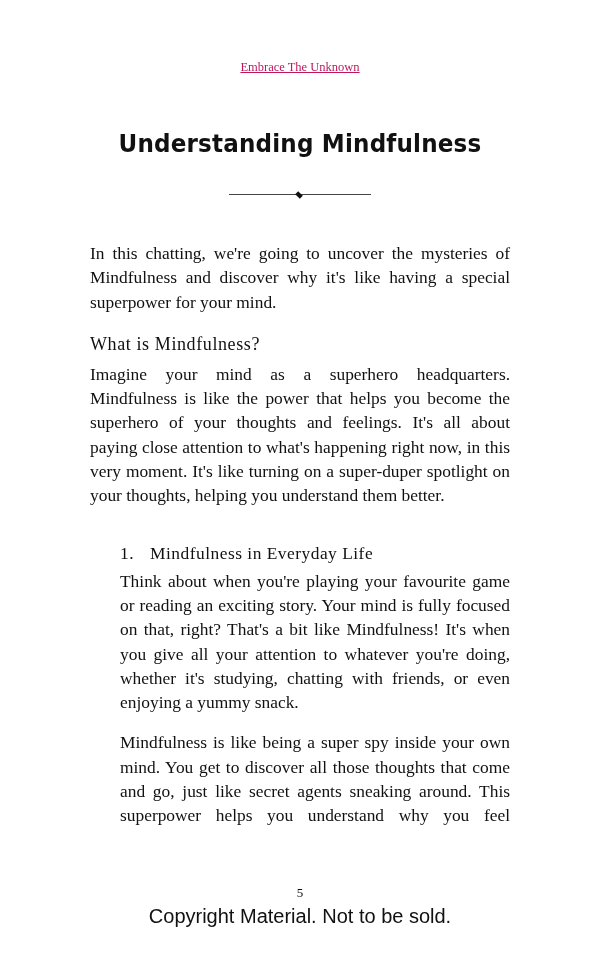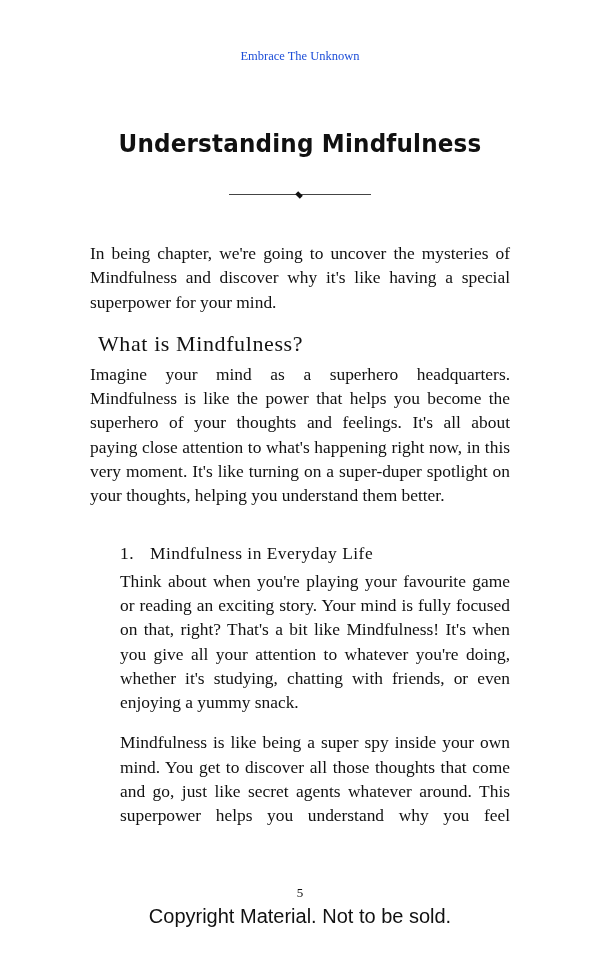--- a/index.html
+++ b/index.html
@@ -17,12 +17,13 @@
     }
     .running-header {
       position: absolute;
-      top: 49px;
+      top: 60px;
       left: 0;
       width: 600px;
       text-align: center;
       font-size: 12.5px;
-      color: #1d4ed8;
+      color: #be185d;
+      text-decoration: underline;
     }
     .chapter-title {
       position: absolute;

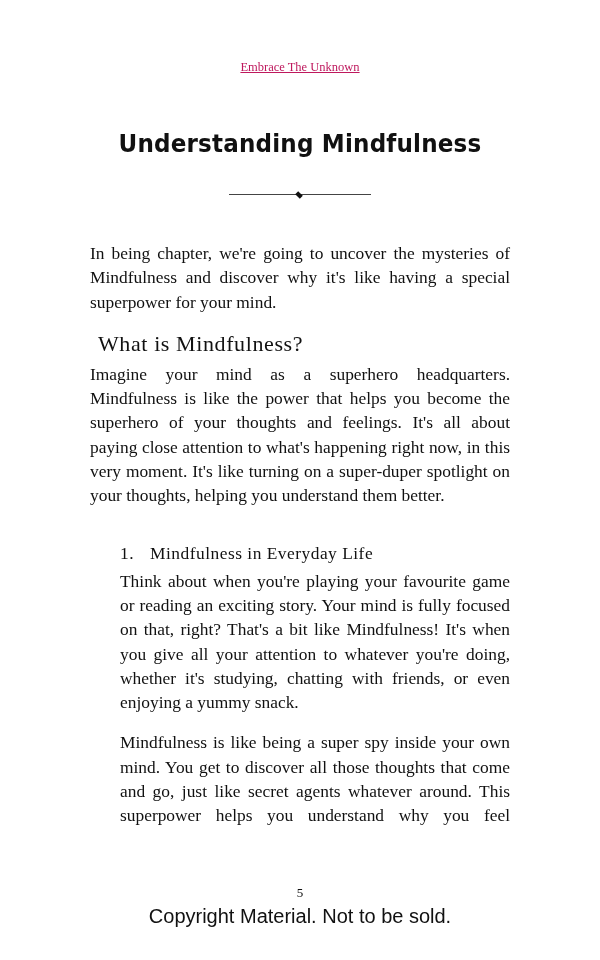--- a/index.html
+++ b/index.html
@@ -137,7 +137,7 @@
 </div>
 
 <div class="content">
-  <p class="intro">In being chapter, we're going to uncover the mysteries of Mindfulness and discover why it's like having a special superpower for your mind.</p>
+  <p class="intro">In this chatting, we're going to uncover the mysteries of Mindfulness and discover why it's like having a special superpower for your mind.</p>
 
   <h2 class="section-heading">What is Mindfulness?</h2>
   <p>Imagine your mind as a superhero headquarters. Mindfulness is like the power that helps you become the superhero of your thoughts and feelings. It's all about paying close attention to what's happening right now, in this very moment. It's like turning on a super-duper spotlight on your thoughts, helping you understand them better.</p>

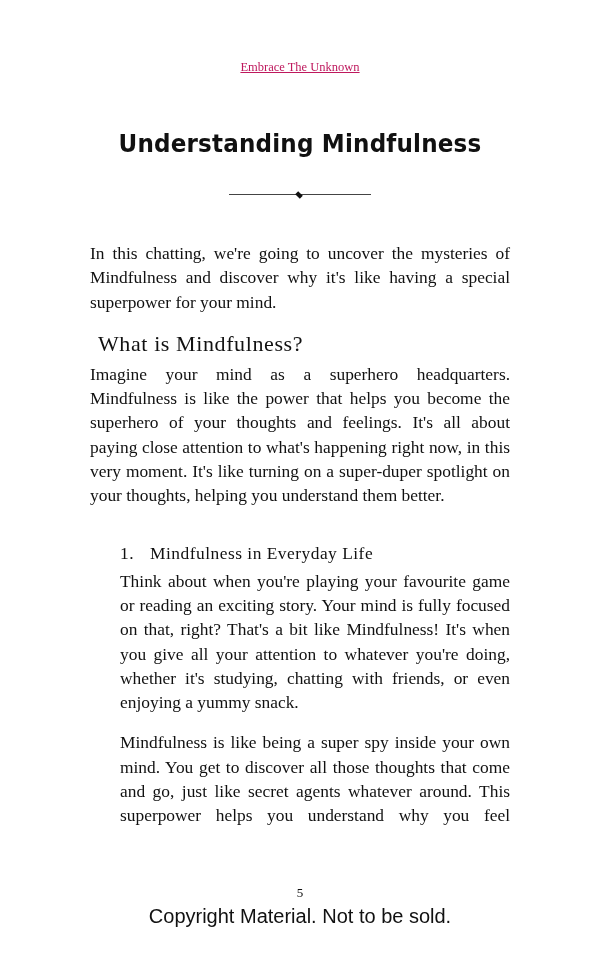--- a/index.html
+++ b/index.html
@@ -79,9 +79,9 @@
       margin-bottom: 18px;
     }
     .section-heading {
-      font-size: 22px;
+      font-size: 18px;
       letter-spacing: 0.6px;
-      margin: 0 0 6px 8px;
+      margin: 0 0 6px 0;
       line-height: 24px;
       font-weight: normal;
     }

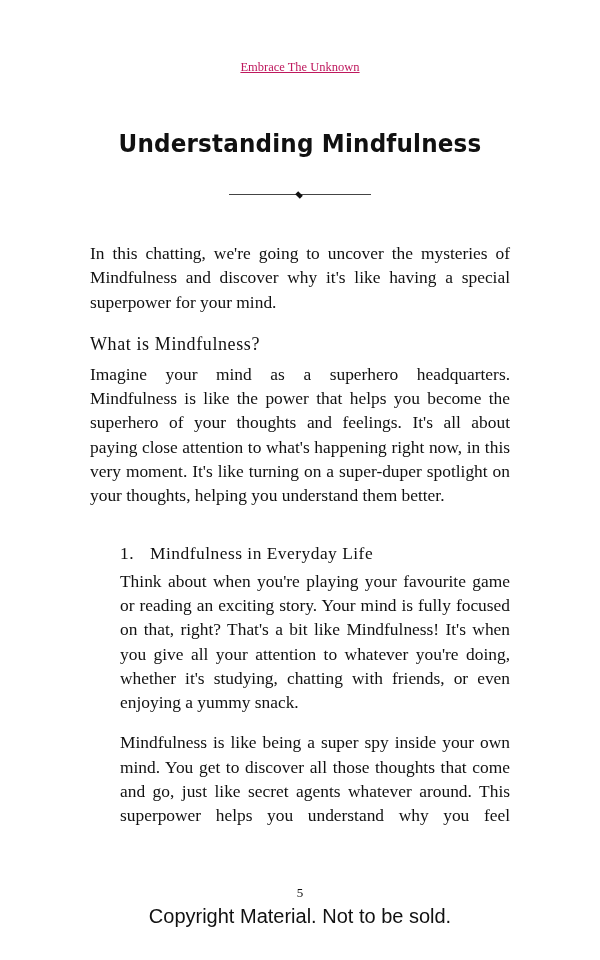--- a/index.html
+++ b/index.html
@@ -150,7 +150,7 @@
       <p>Think about when you're playing your favourite game or reading an exciting story. Your mind is fully focused on that, right? That's a bit like Mindfulness! It's when you give all your attention to whatever you're doing, whether it's studying, chatting with friends, or even enjoying a yummy snack.</p>
     </li>
     <li class="list-item">
-      <p style="text-align-last: justify;">Mindfulness is like being a super spy inside your own mind. You get to discover all those thoughts that come and go, just like secret agents whatever around. This superpower helps you understand why you feel</p>
+      <p style="text-align-last: justify;">Mindfulness is like being a super spy inside your own mind. You get to discover all those thoughts that come and go, just like secret agents sneaking around. This superpower helps you understand why you feel</p>
     </li>
   </ol>
 </div>

